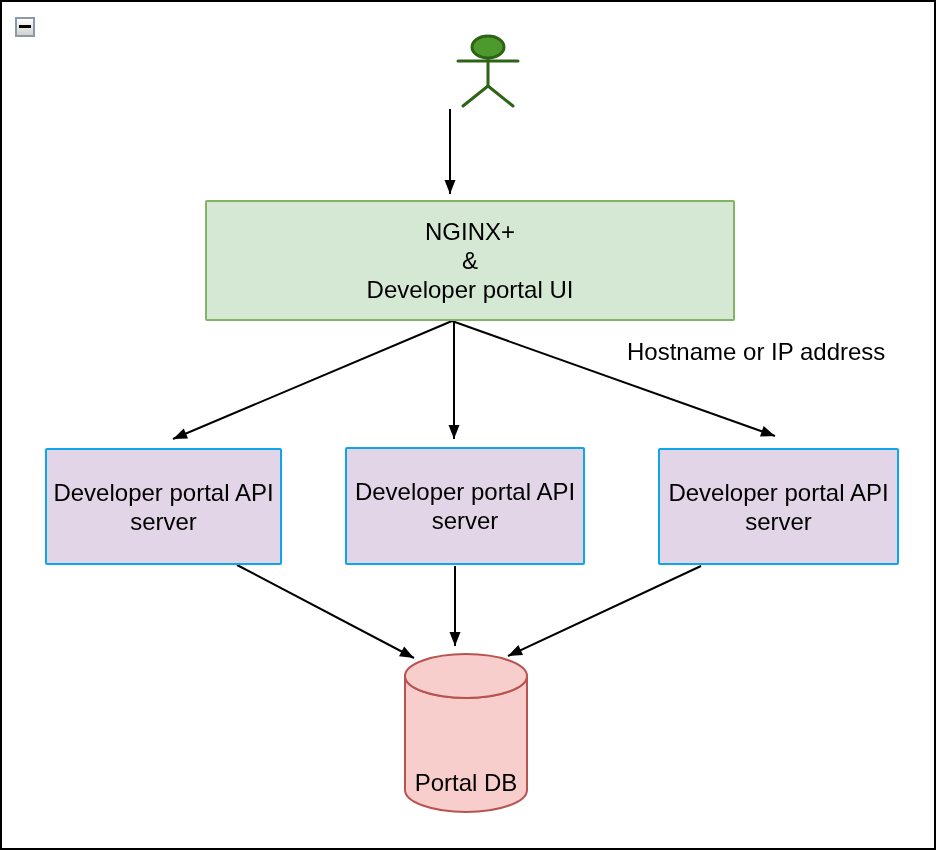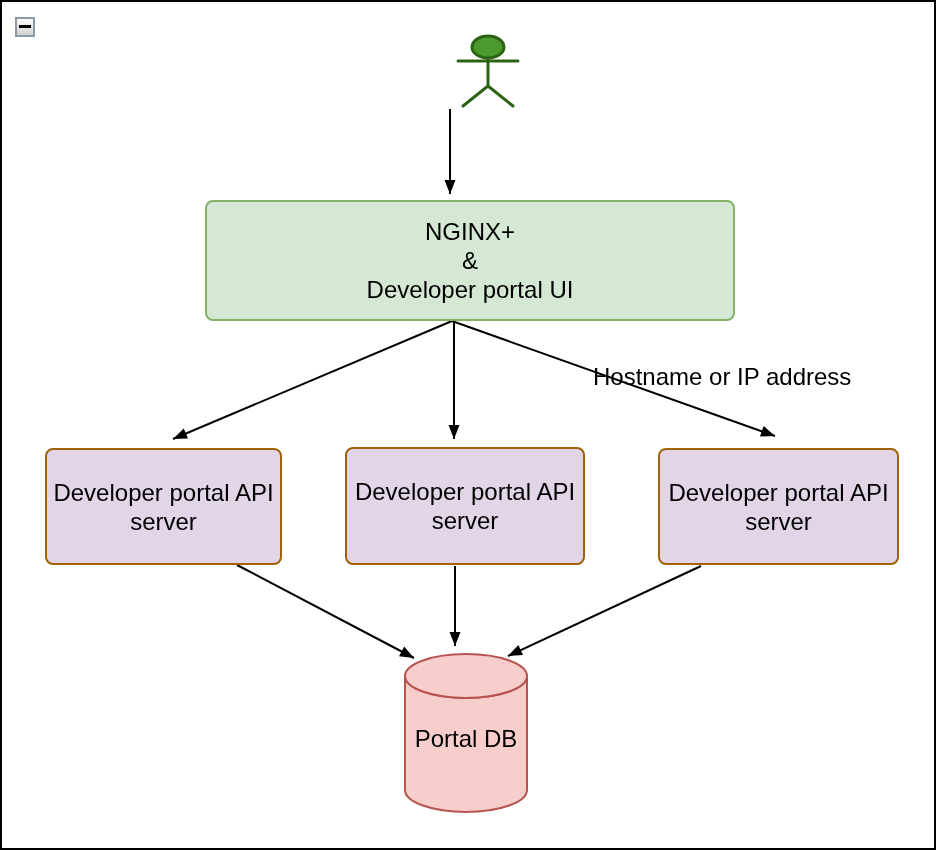--- a/index.html
+++ b/index.html
@@ -45,7 +45,7 @@
   .node {
     position: absolute;
     box-sizing: border-box;
-    border-radius: 8px;
+    border-radius: 2px;
     display: flex;
     align-items: center;
     justify-content: center;

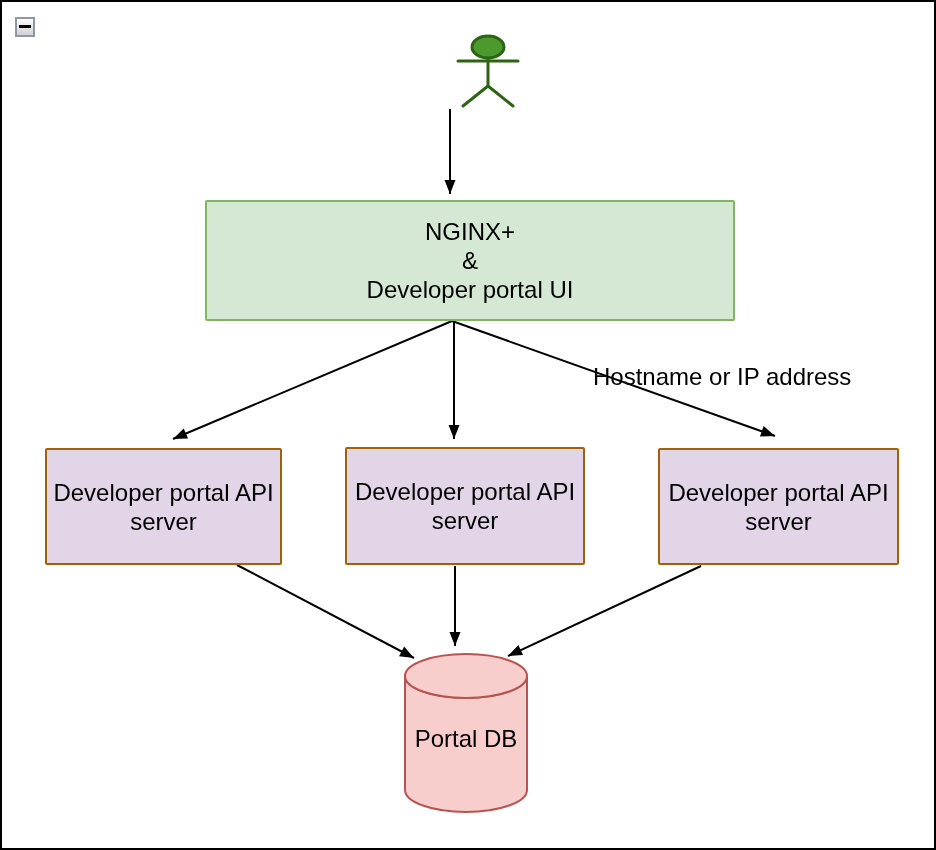--- a/index.html
+++ b/index.html
@@ -88,7 +88,7 @@
     white-space: nowrap;
   }
   .edge-label-top { left: 488px; top: 147px; }
-  .edge-label-fanout { left: 591px; top: 336px; margin-top: 25px; }
+  .edge-label-fanout { left: 625px; top: 336px; }
 </style>
 </head>
 <body>

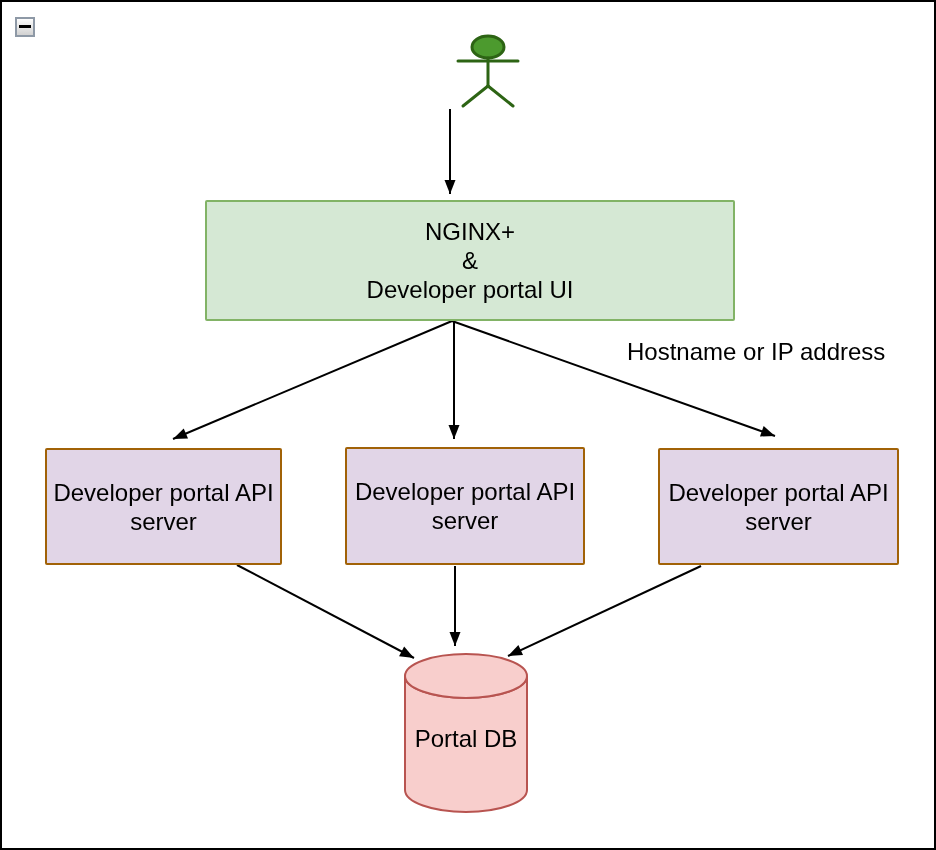--- a/index.html
+++ b/index.html
@@ -67,7 +67,7 @@
   }
   .api-node {
     background: #e1d5e7;
-    border: 2px solid #a16207;
+    border: 2px solid #0ea5e9;
   }
   .api-node-1 { left: 43px;  top: 446px; width: 237px; height: 117px; }
   .api-node-2 { left: 343px; top: 445px; width: 240px; height: 118px; }

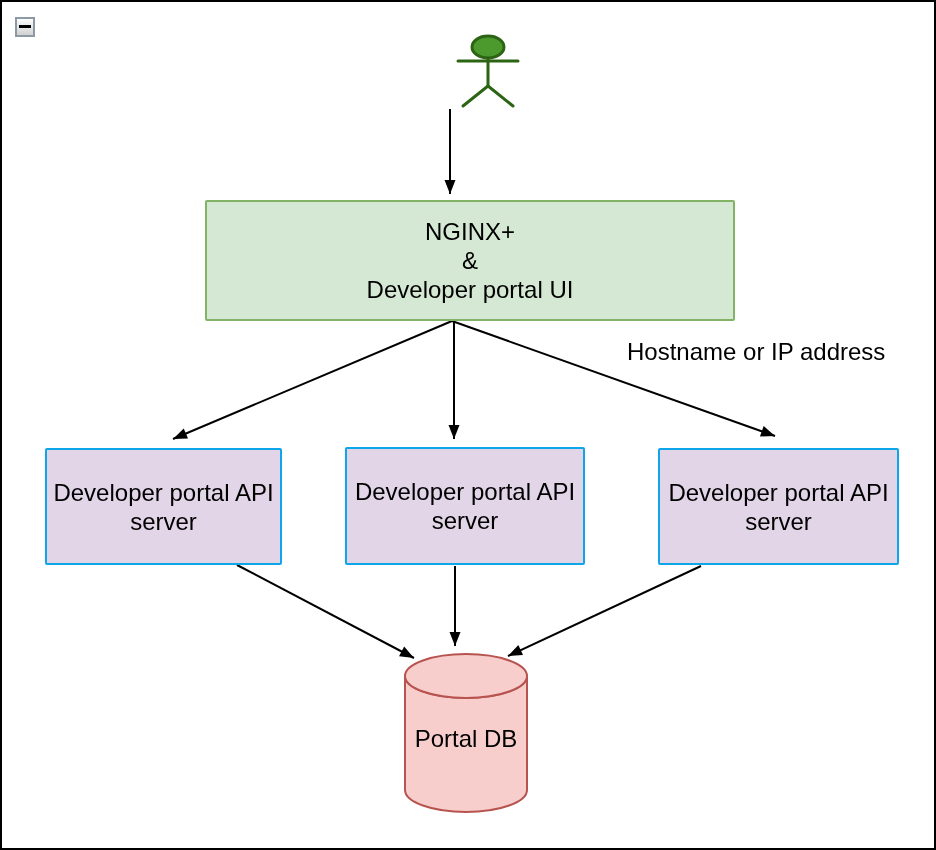--- a/index.html
+++ b/index.html
@@ -75,7 +75,7 @@
   .db-label {
     position: absolute;
     left: 403px;
-    top: 723px;
+    top: 767px;
     width: 122px;
     text-align: center;
     font-size: 24px;

